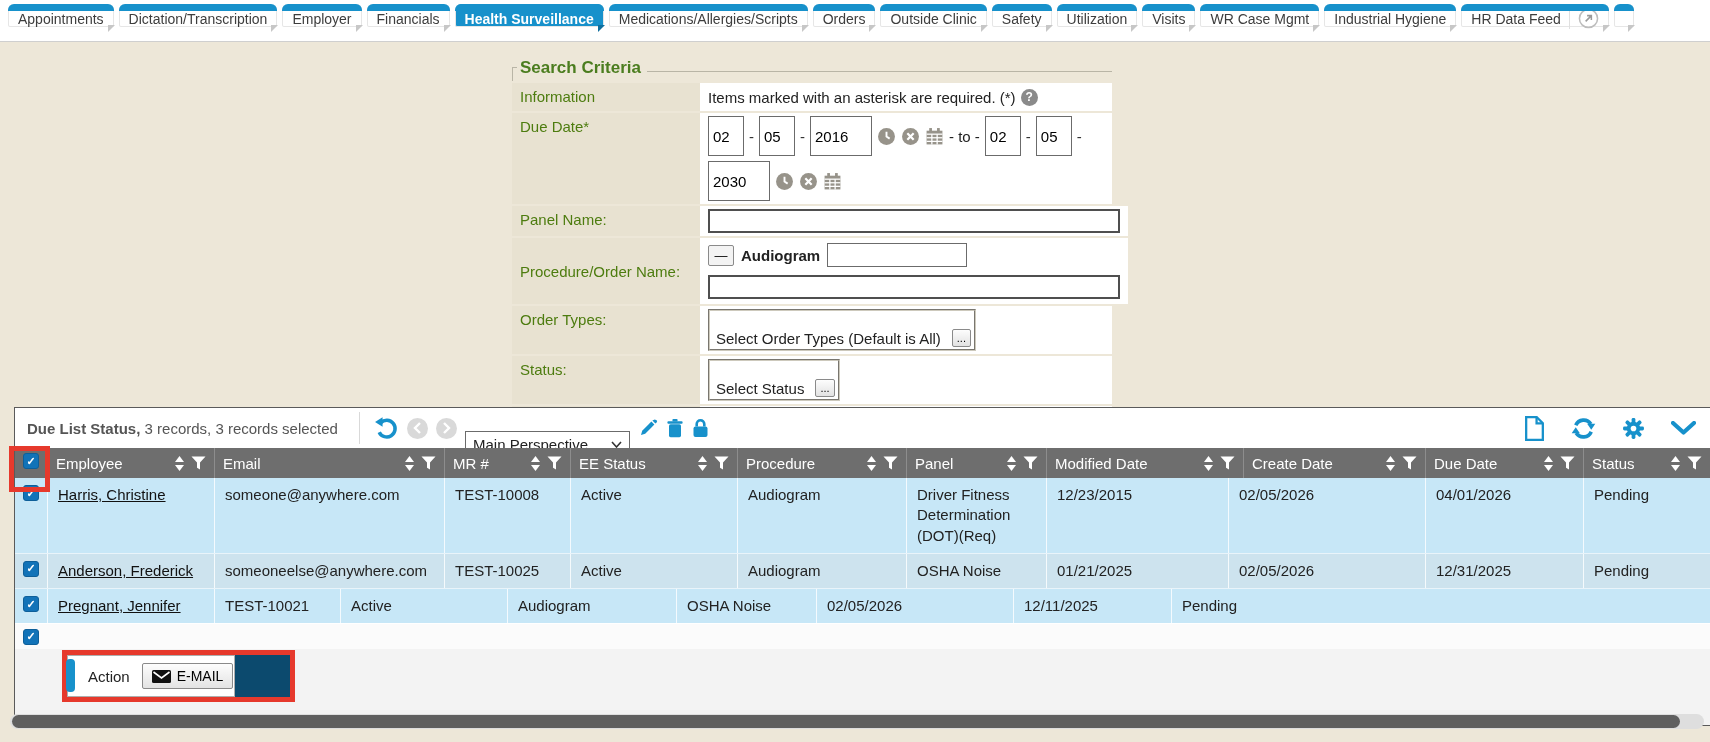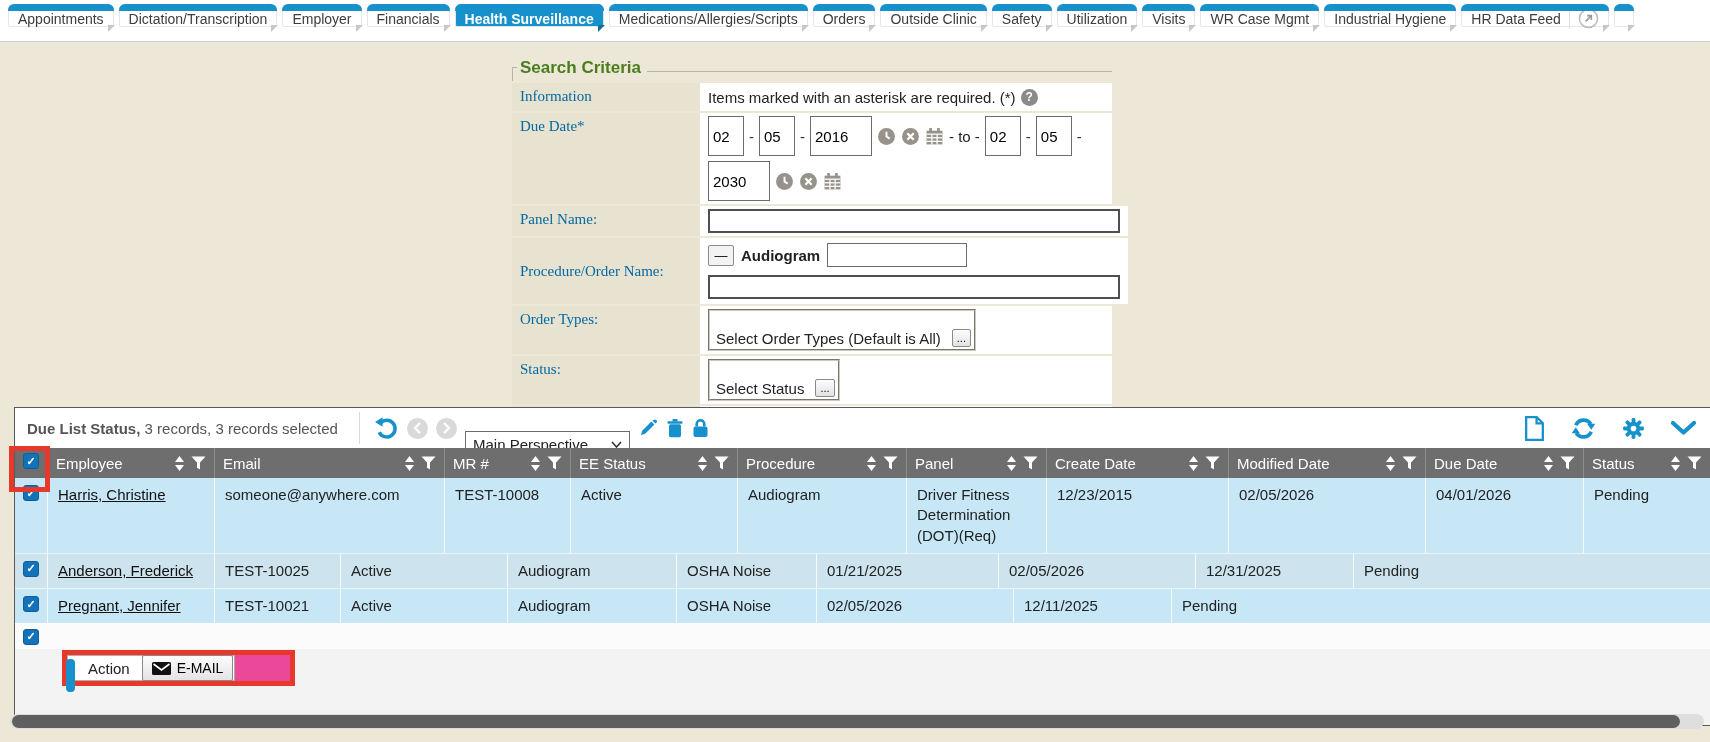--- a/index.html
+++ b/index.html
@@ -31,7 +31,7 @@
   .legend { color:#4b7d1f; font-weight:bold; font-size:17px; padding:0 6px 0 3px; }
   .panel-head .rule { flex:1; border-top:1px solid #b9b5a6; margin-top:6px; }
   .srow { display:flex; margin-top:2px; }
-  .slabel { width:188px; background:#e8e2d1; padding:5px 8px; color:#0369a1; flex:0 0 auto;font-family:Liberation Serif, serif; }
+  .slabel { width:188px; background:#e8e2d1; padding:5px 8px; color:#4d7c0f; flex:0 0 auto; }
   .svalue { flex:1; background:#fff; padding:3px 8px; display:flex; align-items:center;
             gap:5px; flex-wrap:wrap; }
   .h-info .svalue, .h-info .slabel { min-height:28px; }

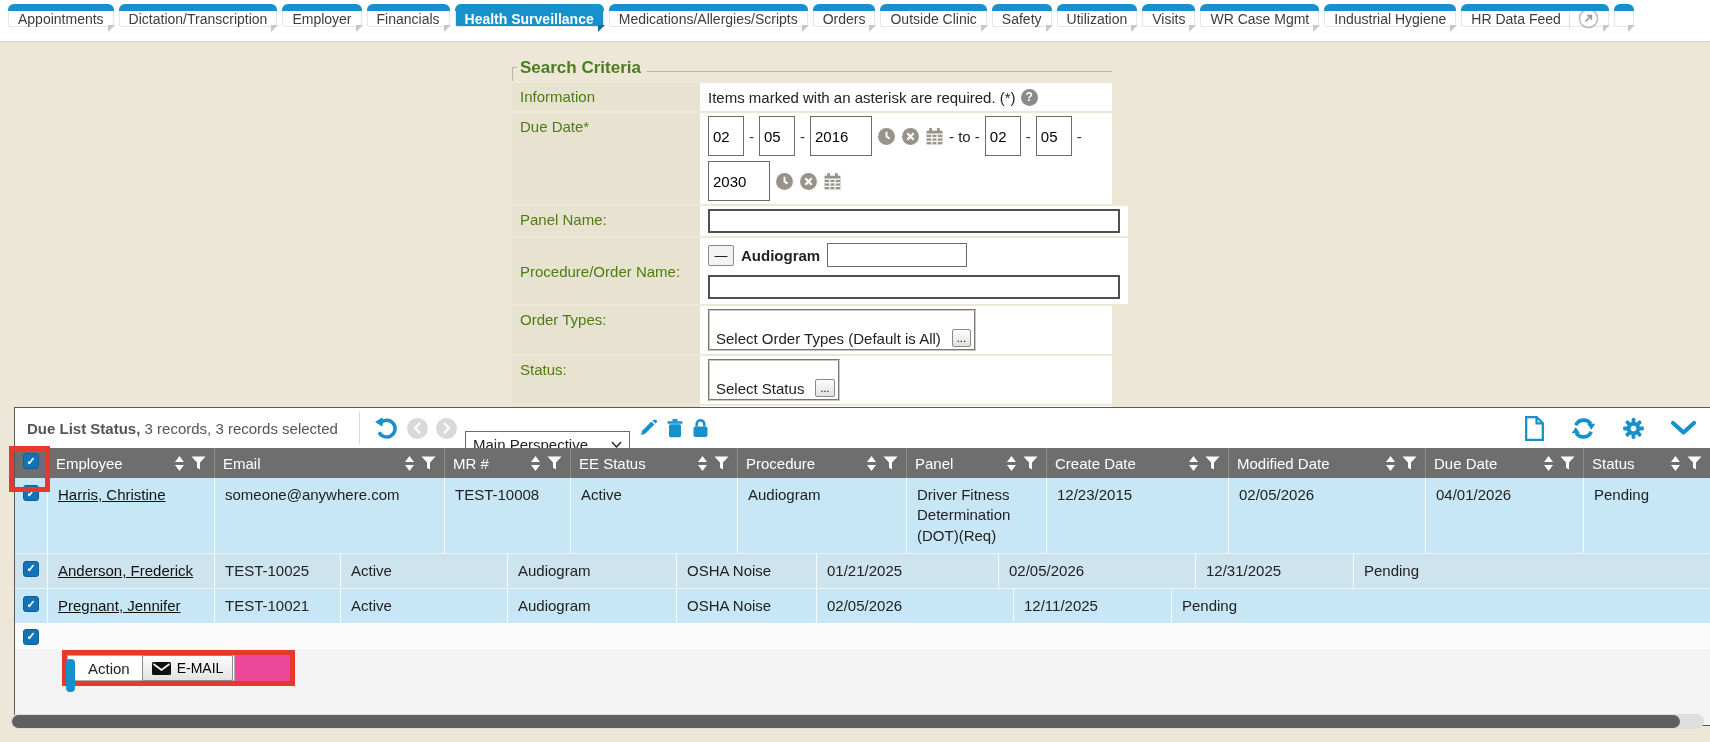--- a/index.html
+++ b/index.html
@@ -517,19 +517,19 @@
         </svg>
       </div>
 
+      <div class="th c-modified">
+        <span class="lbl">Modified Date</span>
+        <svg class="sorticon" width="11" height="15">
+          <polygon points="5.5,0 10,6 1,6" fill="#fff"></polygon>
+          <polygon points="5.5,15 10,9 1,9" fill="#fff"></polygon>
+        </svg>
+        <svg class="filtericon" width="15" height="14">
+          <polygon points="0.5,0.5 14.5,0.5 9,6.5 9,13.5 6,11.8 6,6.5" fill="#fff"></polygon>
+        </svg>
+      </div>
+
       <div class="th c-created">
         <span class="lbl">Create Date</span>
-        <svg class="sorticon" width="11" height="15">
-          <polygon points="5.5,0 10,6 1,6" fill="#fff"></polygon>
-          <polygon points="5.5,15 10,9 1,9" fill="#fff"></polygon>
-        </svg>
-        <svg class="filtericon" width="15" height="14">
-          <polygon points="0.5,0.5 14.5,0.5 9,6.5 9,13.5 6,11.8 6,6.5" fill="#fff"></polygon>
-        </svg>
-      </div>
-
-      <div class="th c-modified">
-        <span class="lbl">Modified Date</span>
         <svg class="sorticon" width="11" height="15">
           <polygon points="5.5,0 10,6 1,6" fill="#fff"></polygon>
           <polygon points="5.5,15 10,9 1,9" fill="#fff"></polygon>

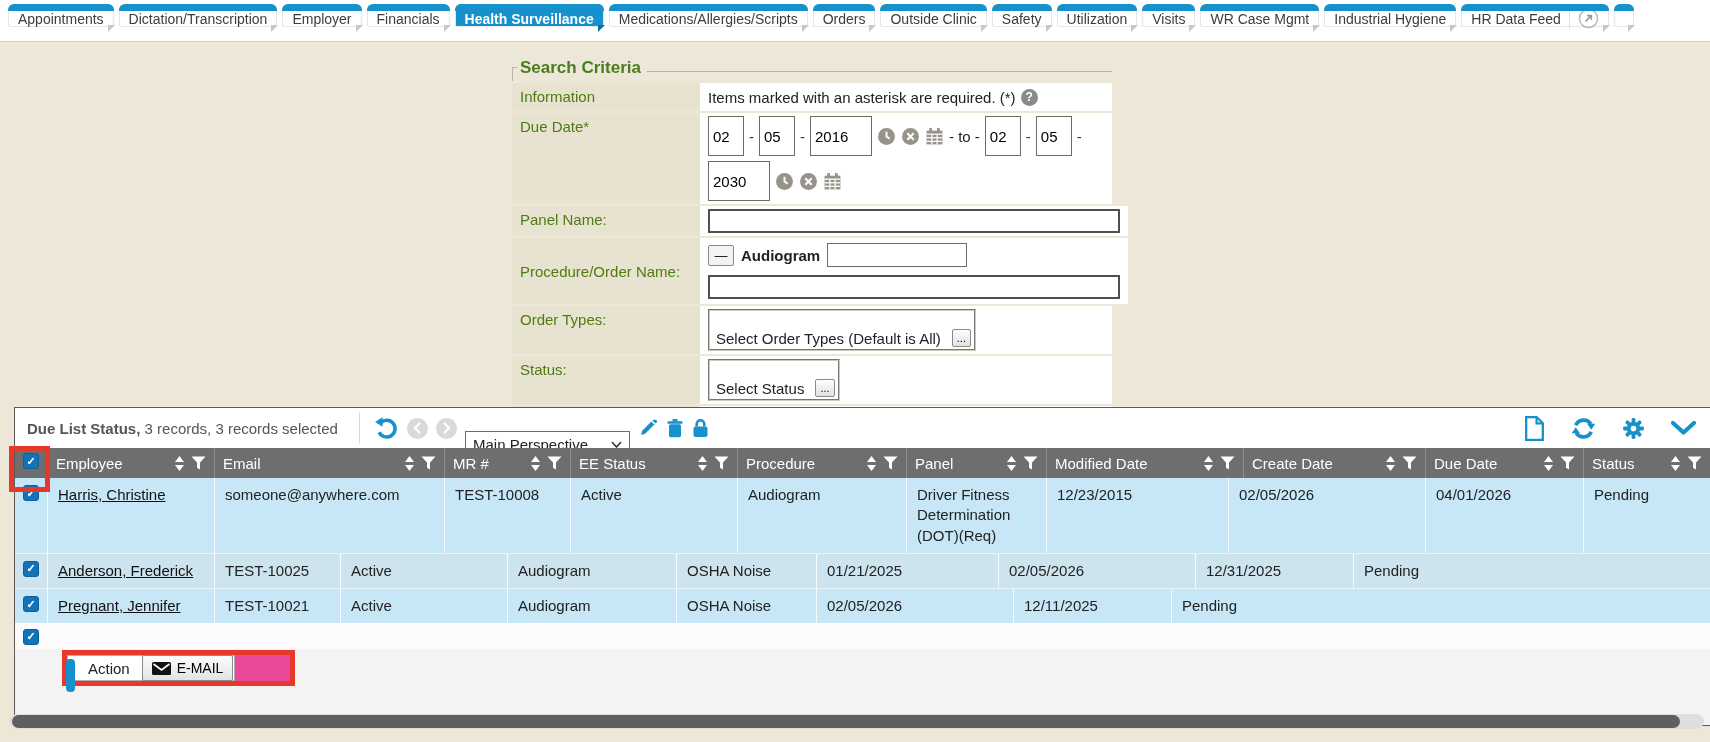--- a/index.html
+++ b/index.html
@@ -585,6 +585,7 @@
           <span class="cb">✓</span>
         </div>
         <div class="td c-employee"><span class="emp-link">Anderson, Frederick</span></div>
+        <div class="td c-email">someoneelse@anywhere.com</div>
         <div class="td c-mr">TEST-10025</div>
         <div class="td c-ee">Active</div>
         <div class="td c-proc">Audiogram</div>

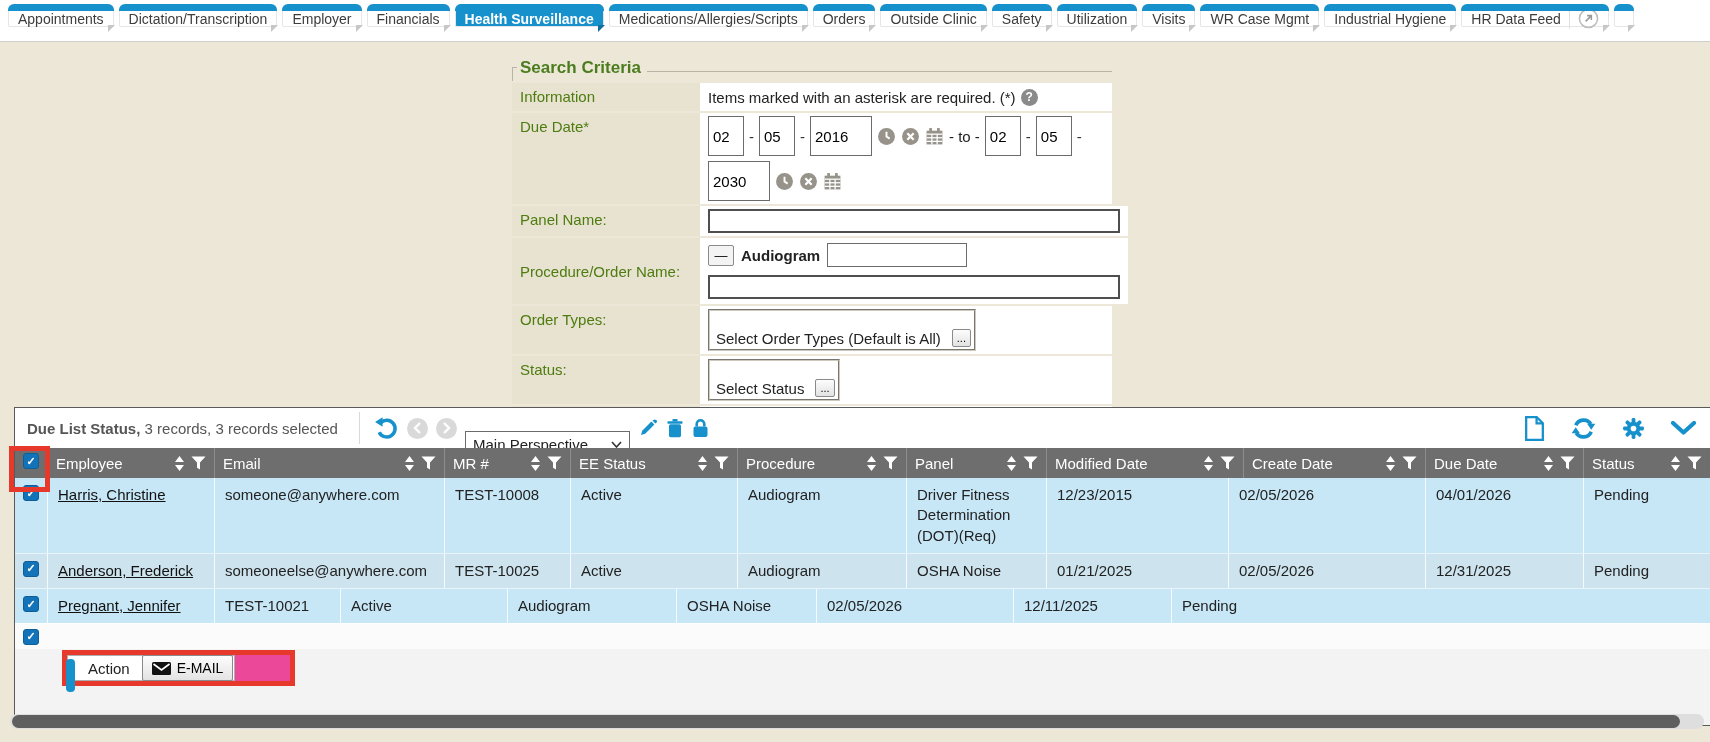--- a/index.html
+++ b/index.html
@@ -112,7 +112,7 @@
   
   .anno { position:absolute; border:5px solid #e6392c; z-index:6; }
   .anno-check { left:9px; top:446px; width:41px; height:46px; }
-  .anno-action { left:62px; top:650px; width:233px; height:36px; background:#ec4899; display:flex; }
+  .anno-action { left:62px; top:650px; width:233px; height:52px; background:#0c4a6e; display:flex; }
   .action-panel { position:relative; width:168px; border:1px solid #aeaeae; background:#fff;
                   display:flex; align-items:center; gap:12px; padding-left:20px; }
   .action-pill { position:absolute; left:-2px; top:3px; width:9px; height:33px; background:#1791cb;

